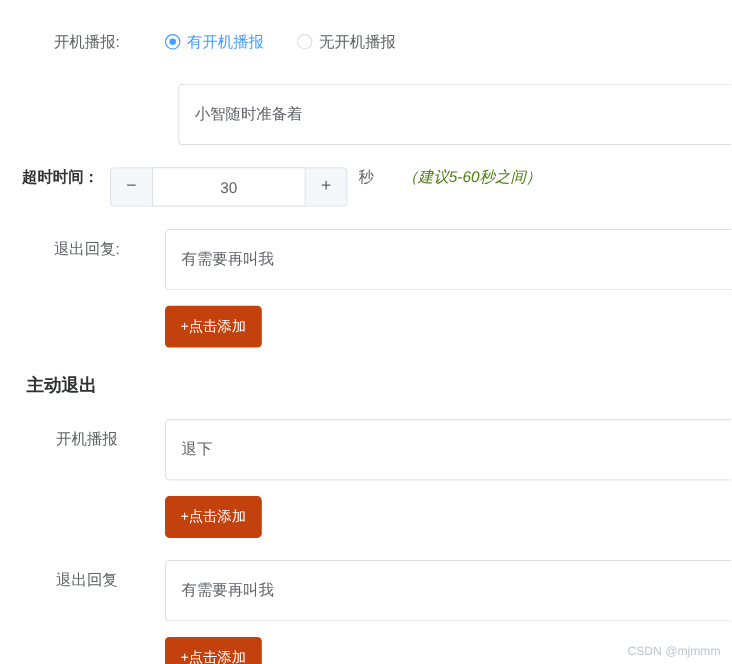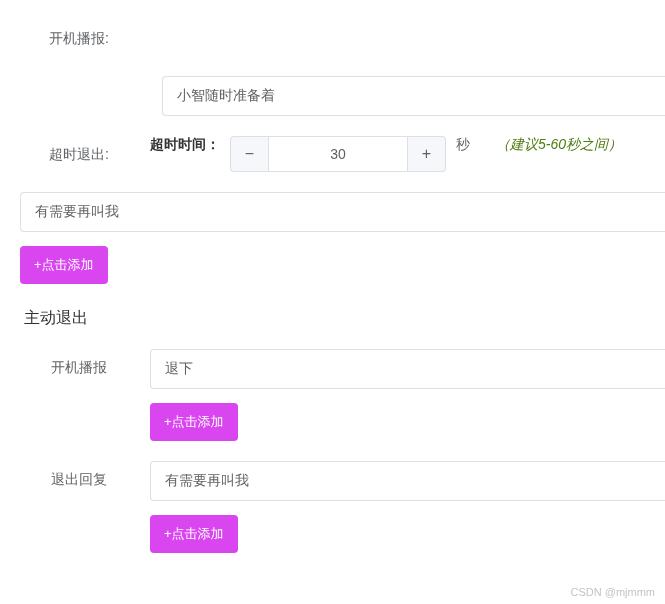--- a/index.html
+++ b/index.html
@@ -149,6 +149,20 @@
 
 <div class="form-row">
   <div class="form-label">开机播报:</div>
+  <div class="form-content">
+    <div class="radio-group">
+      <div class="radio-item">
+        <span class="radio-circle checked">
+            <span class="radio-dot"></span>
+          </span>
+        <span class="radio-label active">有开机播报</span>
+      </div>
+      <div class="radio-item">
+        <span class="radio-circle"></span>
+        <span class="radio-label">无开机播报</span>
+      </div>
+    </div>
+  </div>
 </div>
 
 <div class="indent-content">

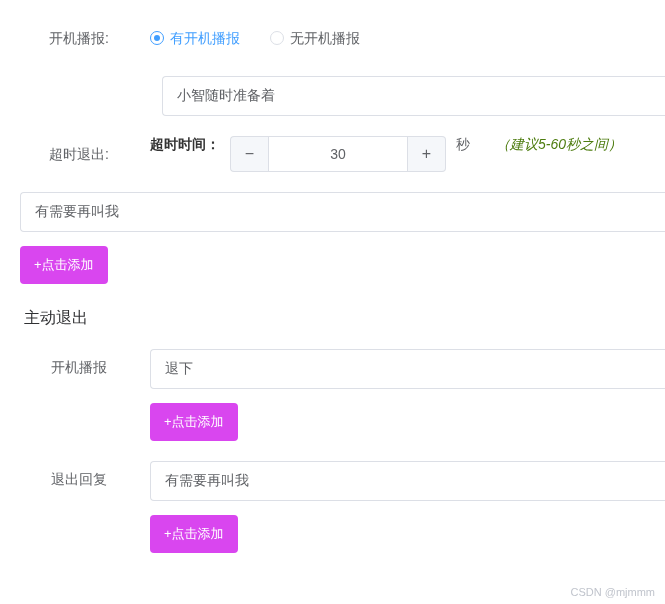--- a/index.html
+++ b/index.html
@@ -63,7 +63,7 @@
     .radio-label { color: #606266; }
     .text-input {
       width: 100%;
-      height: 40px;
+      height: 56px;
       border: 1px solid #dcdfe6;
       border-radius: 4px;
       padding: 0 14px;

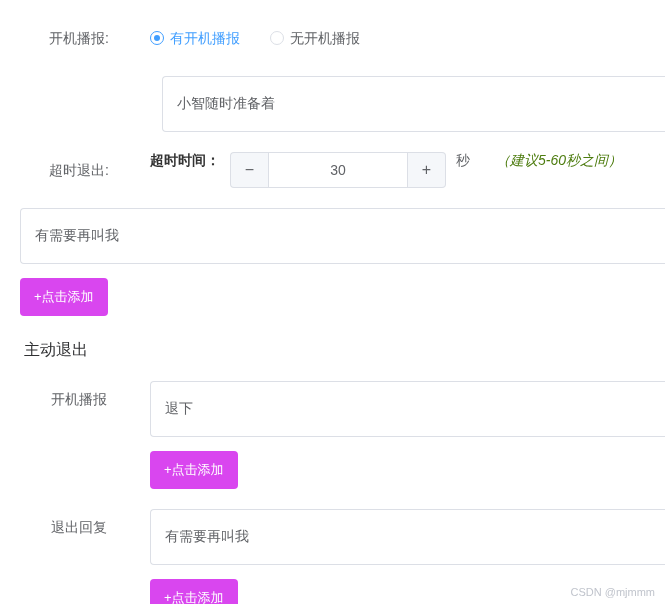--- a/index.html
+++ b/index.html
@@ -170,7 +170,6 @@
 </div>
 
 <div class="form-row">
-  <div class="form-label">超时退出:</div>
   <div class="form-content timeout-row">
     <span class="timeout-label">超时时间：</span>
     <div class="stepper">

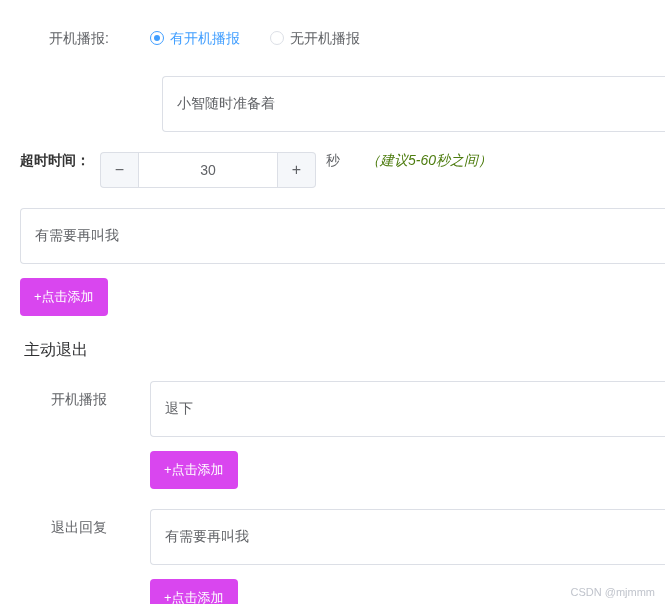--- a/index.html
+++ b/index.html
@@ -183,6 +183,7 @@
 </div>
 
 <div class="form-row">
+  <div class="form-label">退出回复:</div>
   <div class="form-content">
     <input type="text" class="text-input" value="有需要再叫我" style="">
     <button class="add-btn">+点击添加</button>

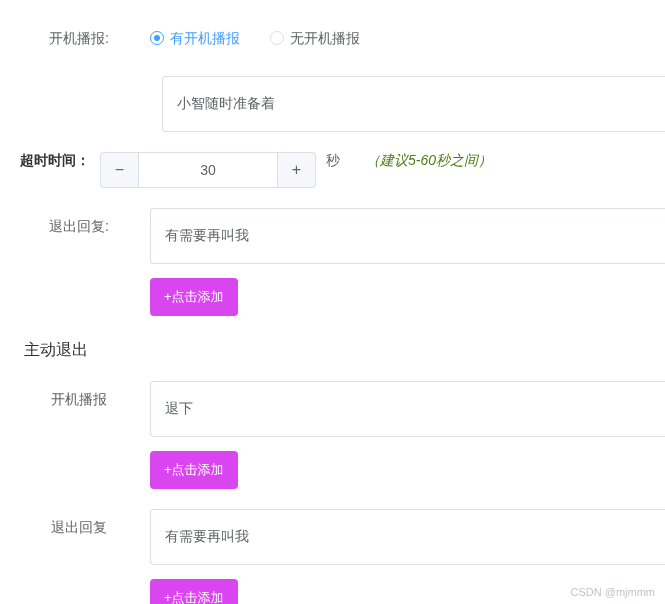--- a/index.html
+++ b/index.html
@@ -119,7 +119,7 @@
     .hint { color: #4d7c0f; margin-left: 16px; font-style: italic; }
     .add-btn {
       display: inline-block;
-      background: #d946ef;
+      background: #c2410c;
       color: #fff;
       border: none;
       border-radius: 4px;

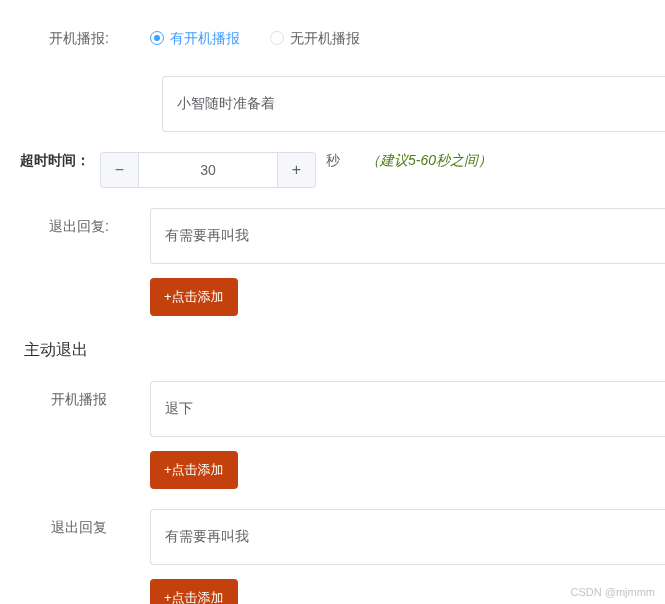--- a/index.html
+++ b/index.html
@@ -130,7 +130,7 @@
     }
     .section-title {
       font-size: 16px;
-      font-weight: 400;
+      font-weight: 700;
       color: #303133;
       margin: 24px 0 20px 4px;
     }

